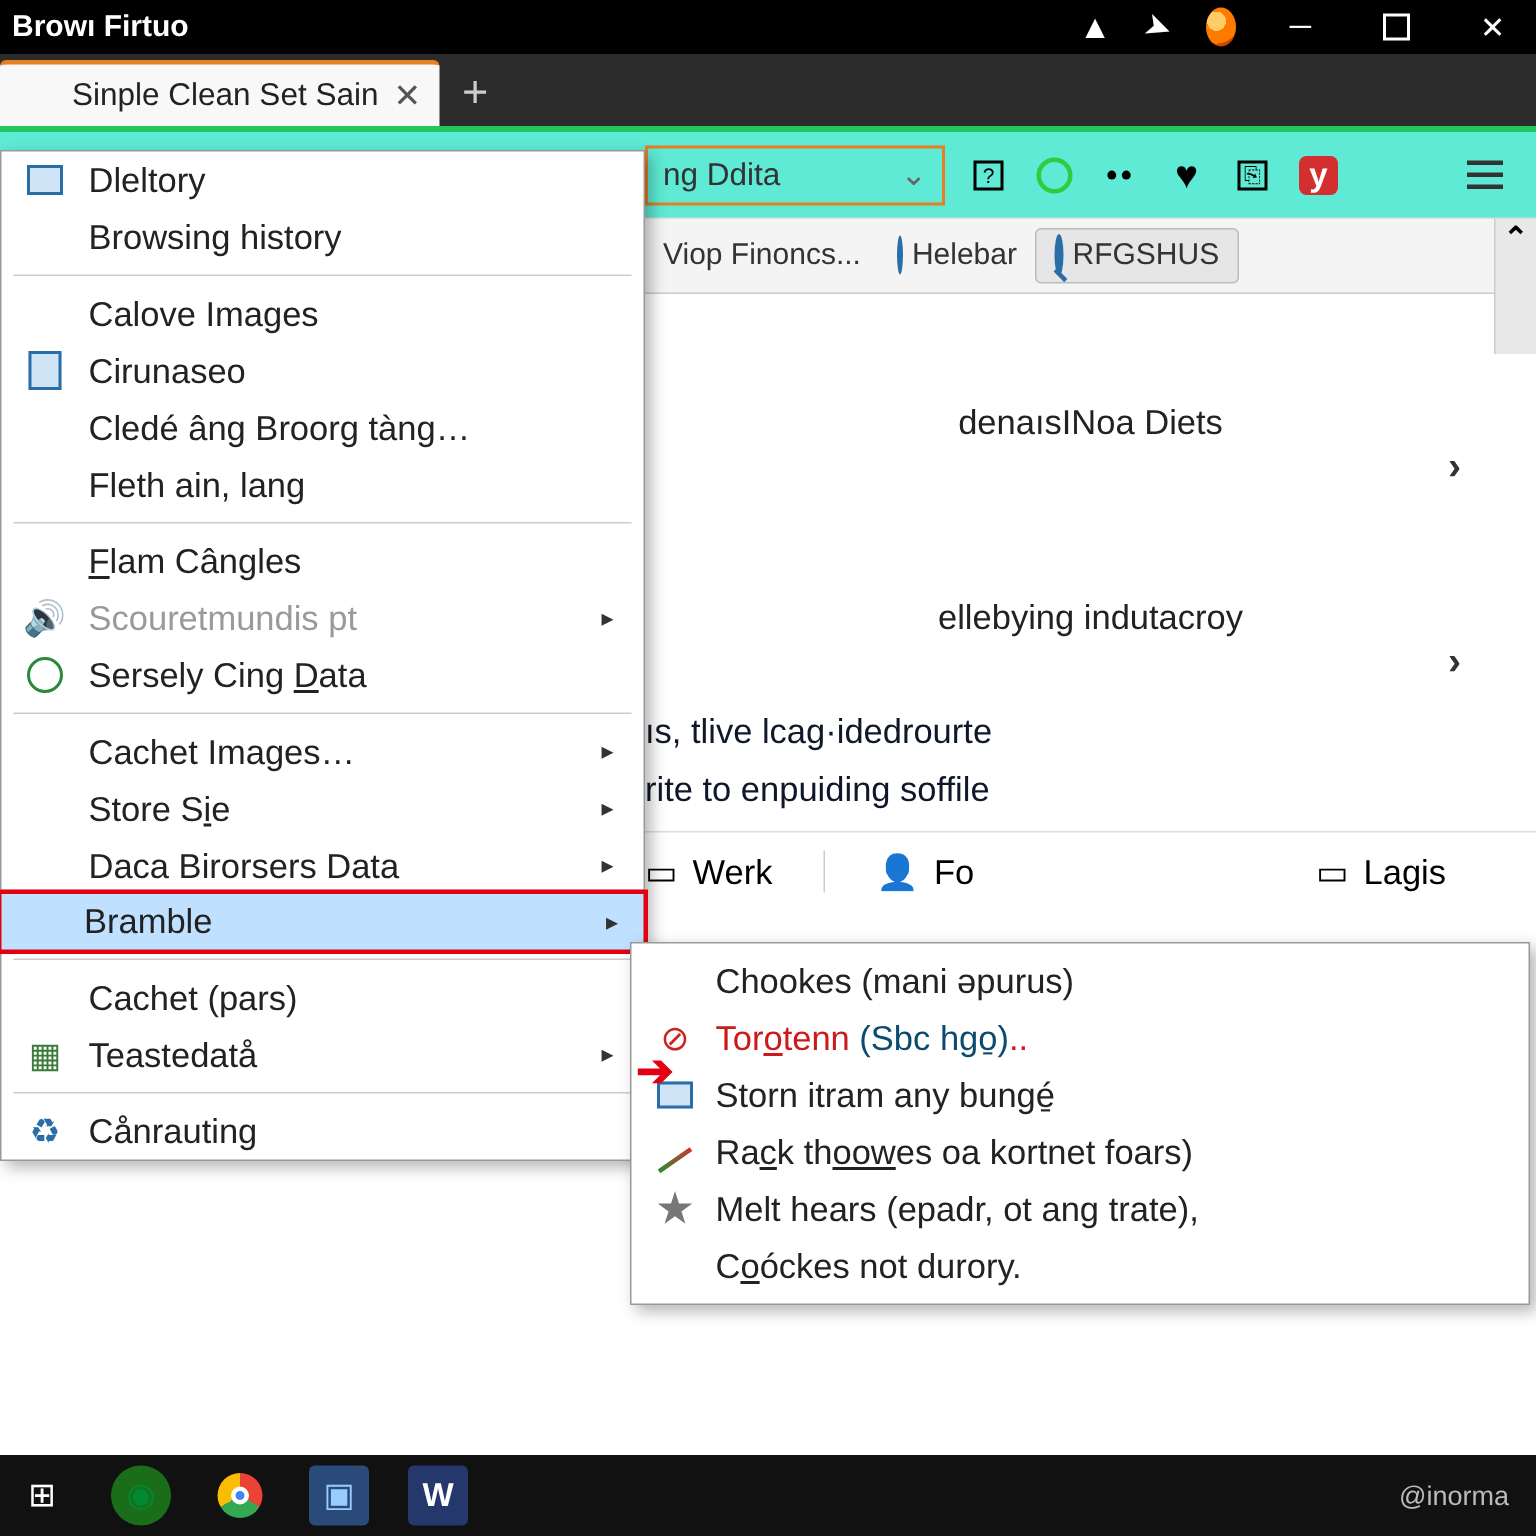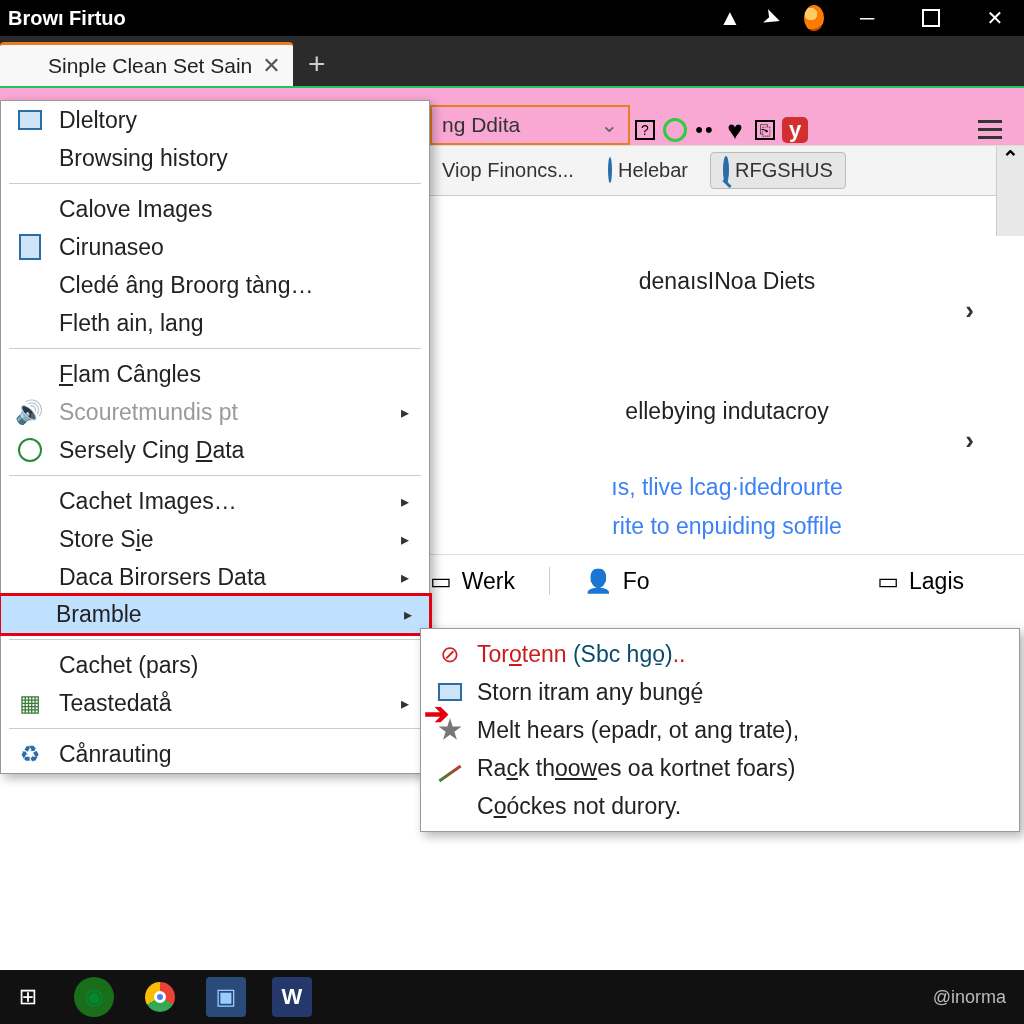--- a/index.html
+++ b/index.html
@@ -15,7 +15,7 @@
 .win-btn { width: 42px; height: 32px; display: flex; align-items: center; justify-content: center; color: #fff; font-size: 20px; }
 
 
-.tabbar { height: 52px; background: #2b2b2b; display: flex; align-items: flex-end; border-bottom: 2px solid #22c55e; }
+.tabbar { height: 52px; background: #2b2b2b; display: flex; align-items: flex-end; border-bottom: 4px solid #22c55e; }
 .tab { background: #f8f8f8; height: 44px; min-width: 290px; display: flex; align-items: center; padding: 0 12px; border-top-left-radius: 4px; border-top-right-radius: 4px; border-top: 3px solid #e67e22; gap: 10px; }
 .tab-icon { width: 26px; height: 26px; }
 .tab-label { font-size: 21px; color: #222; }

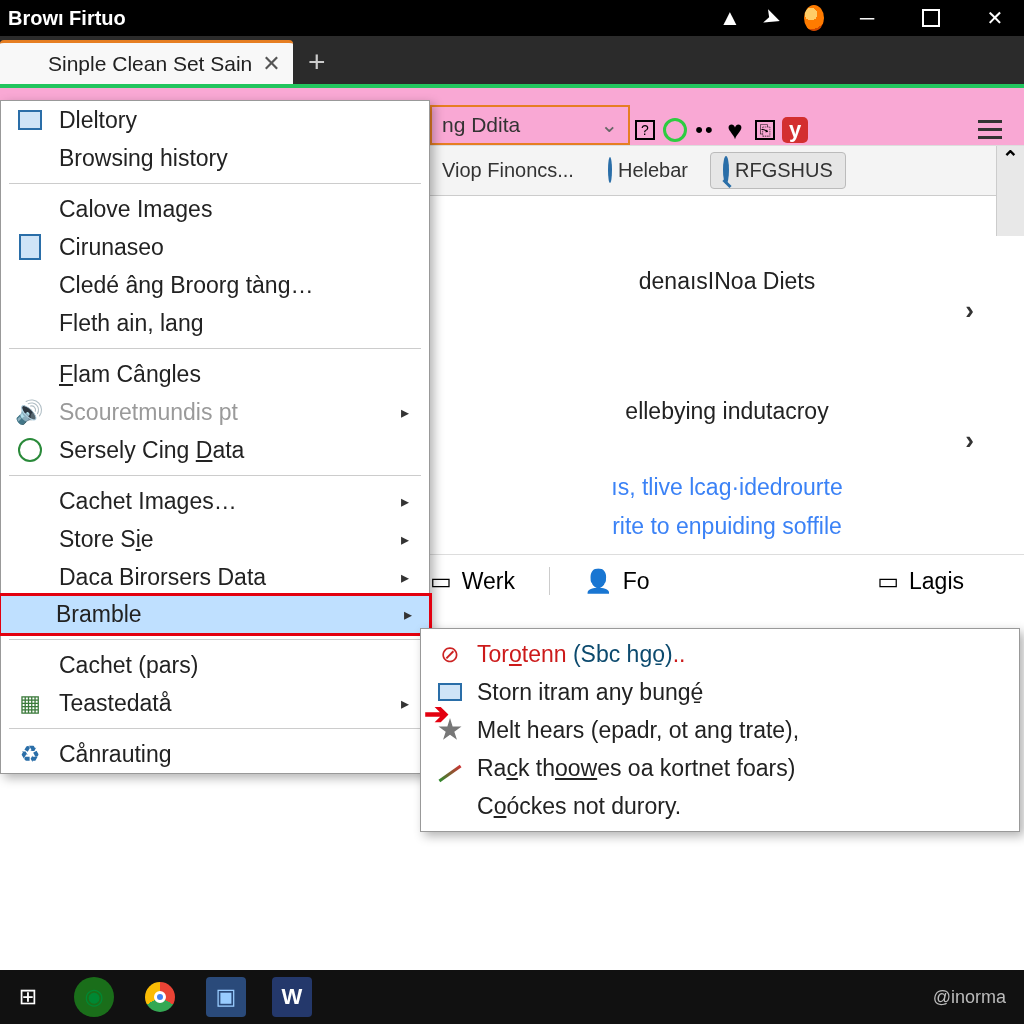--- a/index.html
+++ b/index.html
@@ -23,7 +23,7 @@
 .newtab { width: 48px; height: 44px; display: flex; align-items: center; justify-content: center; color: #ccc; font-size: 30px; }
 
 
-.toolbar { height: 58px; background: #f9a8d4; border-bottom: 1px solid #ddd; display: flex; align-items: flex-end; padding-left: 430px; gap: 0; }
+.toolbar { height: 58px; background: #5eead4; border-bottom: 1px solid #ddd; display: flex; align-items: center; padding-left: 430px; gap: 14px; }
 .addr-box { border: 2px solid #e67e22; height: 40px; width: 200px; display: flex; align-items: center; padding: 0 10px; font-size: 21px; color: #333; }
 .addr-box .chev { margin-left: auto; color: #666; }
 .tb-icon { width: 30px; height: 30px; display: flex; align-items: center; justify-content: center; font-size: 22px; }

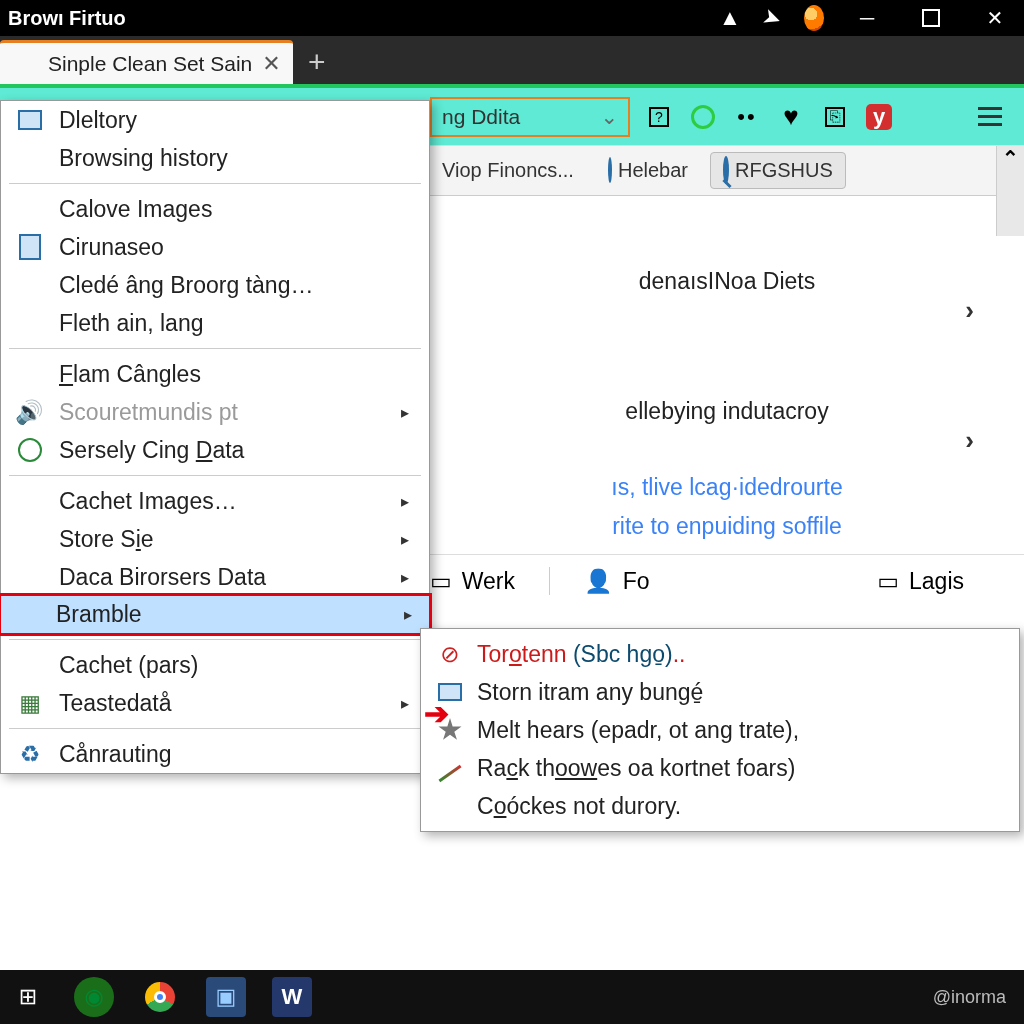--- a/index.html
+++ b/index.html
@@ -31,7 +31,7 @@
 .hamburger span { height:3px; background:#333; width:24px; margin:0 auto; }
 
 
-.bookmarks { height: 50px; background: #f4f4f4; border-bottom: 1px solid #ccc; display: flex; align-items: center; padding-left: 430px; gap: 10px; }
+.bookmarks { height: 50px; background: #f4f4f4; border-bottom: 1px solid #ccc; display: flex; align-items: center; padding-left: 430px; gap: 0; }
 .bm-item { padding: 6px 12px; font-size: 20px; color: #333; display: flex; align-items: center; gap: 6px; border-radius: 4px; }
 .bm-item.active { background: #e6e6e6; border: 1px solid #bbb; }
 

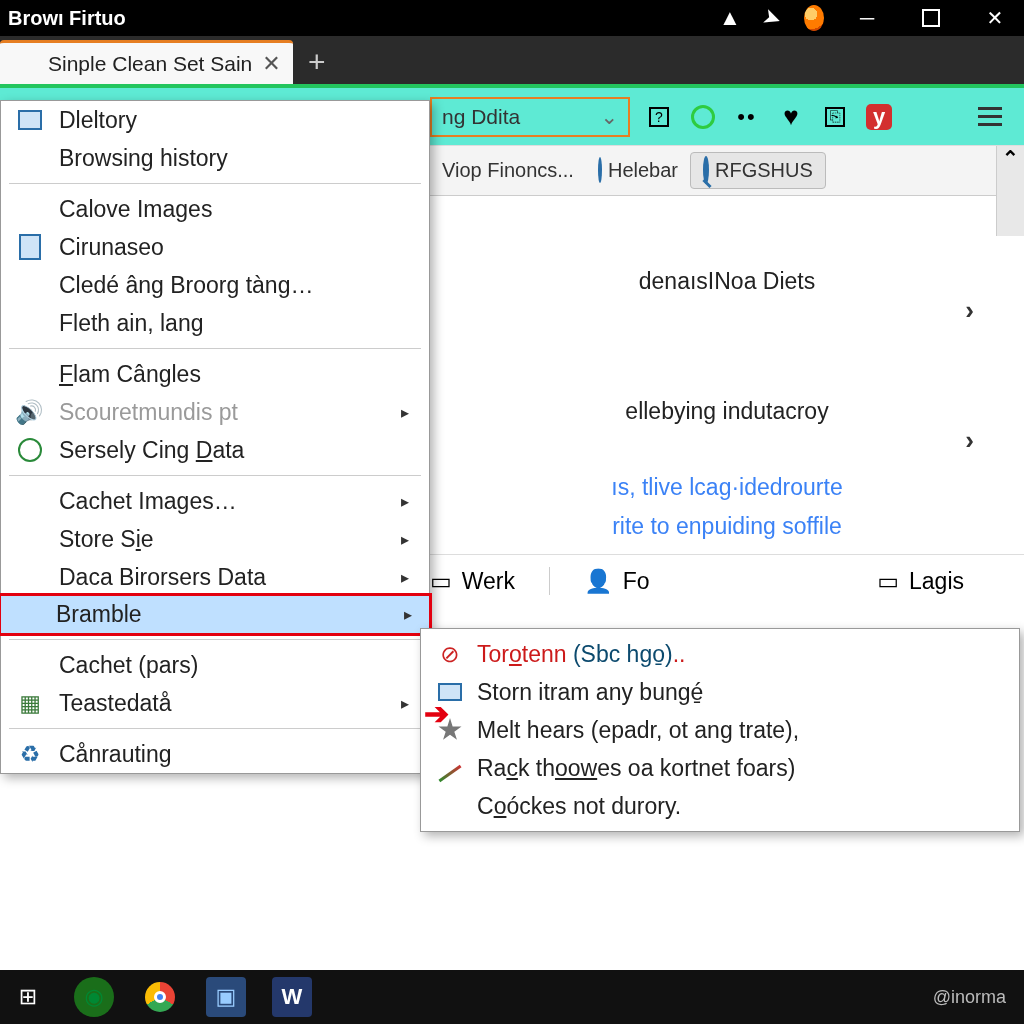--- a/index.html
+++ b/index.html
@@ -39,7 +39,7 @@
 .content { position: absolute; top: 196px; left: 430px; right: 0; }
 .content-row { display: flex; align-items: center; font-size: 23px; padding: 12px 0 12px 0; color: #222; flex-direction: column; }
 .content-row .chev-r { margin-left: auto; margin-right: 50px; color: #333; font-size: 26px; font-weight: bold; }
-.content-text { font-size: 23px; color: #3b82f6; padding: 6px 0; text-align: center; }
+.content-text { font-size: 23px; color: #0f172a; padding: 6px 0; }
 .tool-row { display: flex; align-items: center; gap: 34px; padding: 12px 0; font-size: 23px; border-top:1px solid #ddd; margin-top:8px;}
 .tool-item { display: flex; align-items: center; gap: 10px; }
 

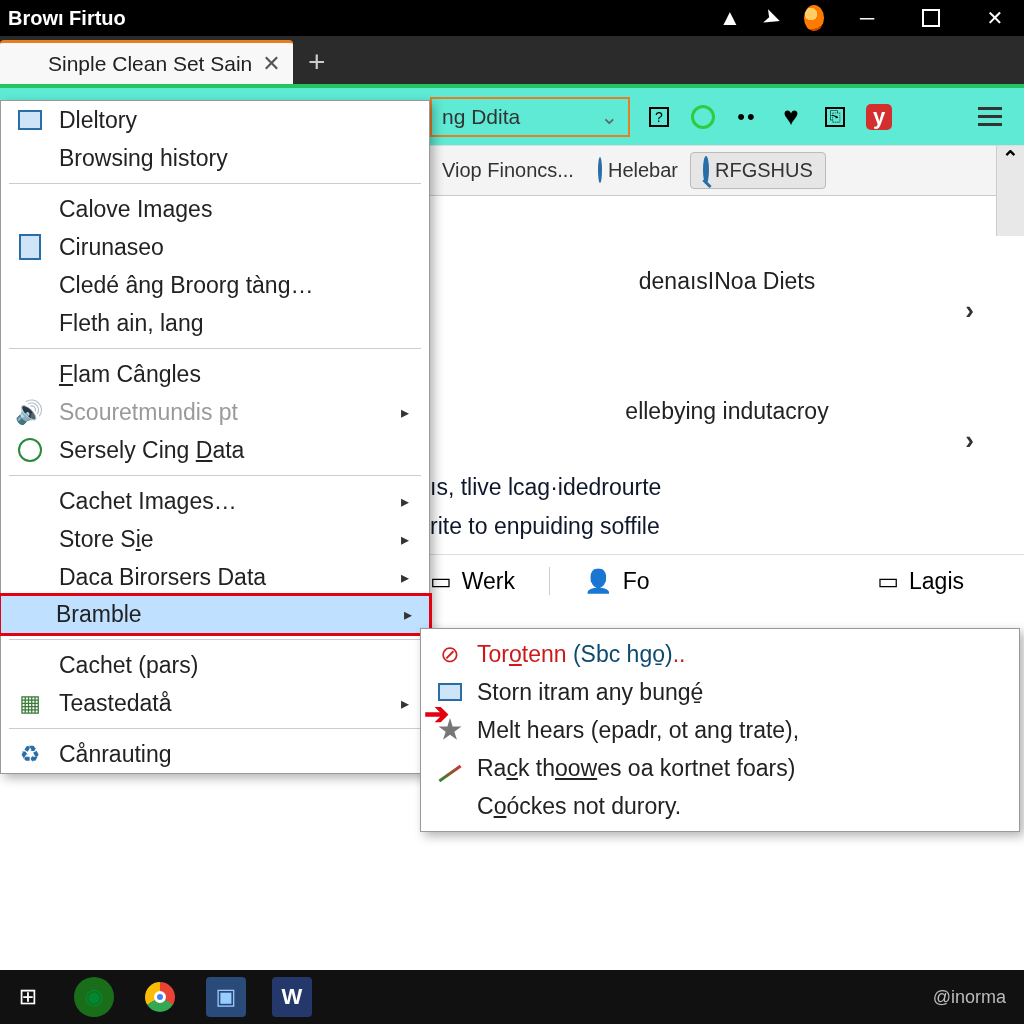--- a/index.html
+++ b/index.html
@@ -265,6 +265,9 @@
   </div>
 
   <div class="submenu">
+    <div class="sub-row">
+        <span>Chookes (mani əpurus)</span>
+      </div>
     <div class="sub-row danger">
       <span class="icon-slot" style="color:#c22">⊘</span>
       <span>Tor<u>o</u>tenn <span style="color:#0c4a6e">(Sbc hgo̱)</span>..</span>

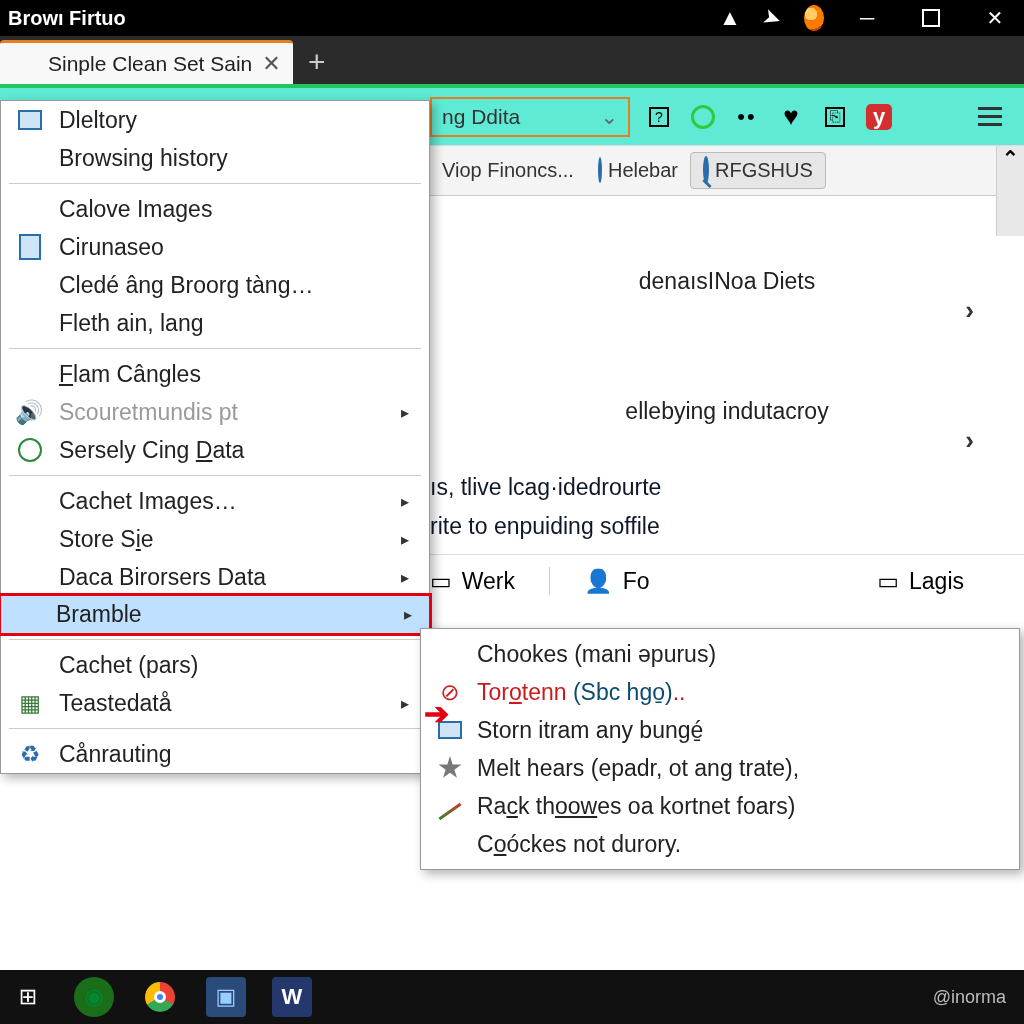--- a/index.html
+++ b/index.html
@@ -280,15 +280,15 @@
     </div>
     <div class="sub-row">
       <span class="icon-slot">
+          <span class="pen-ic"></span>
+        </span>
+      <span>Ra<u>c</u>k th<u>oow</u>es oa kortnet foars)</span>
+    </div>
+    <div class="sub-row">
+      <span class="icon-slot">
           <span class="star-ic"></span>
         </span>
       <span>Melt hears (epadr, ot ang trate),</span>
-    </div>
-    <div class="sub-row">
-      <span class="icon-slot">
-          <span class="pen-ic"></span>
-        </span>
-      <span>Ra<u>c</u>k th<u>oow</u>es oa kortnet foars)</span>
     </div>
     <div class="sub-row">
         <span>C<u>o</u>óckes not durory.</span>

